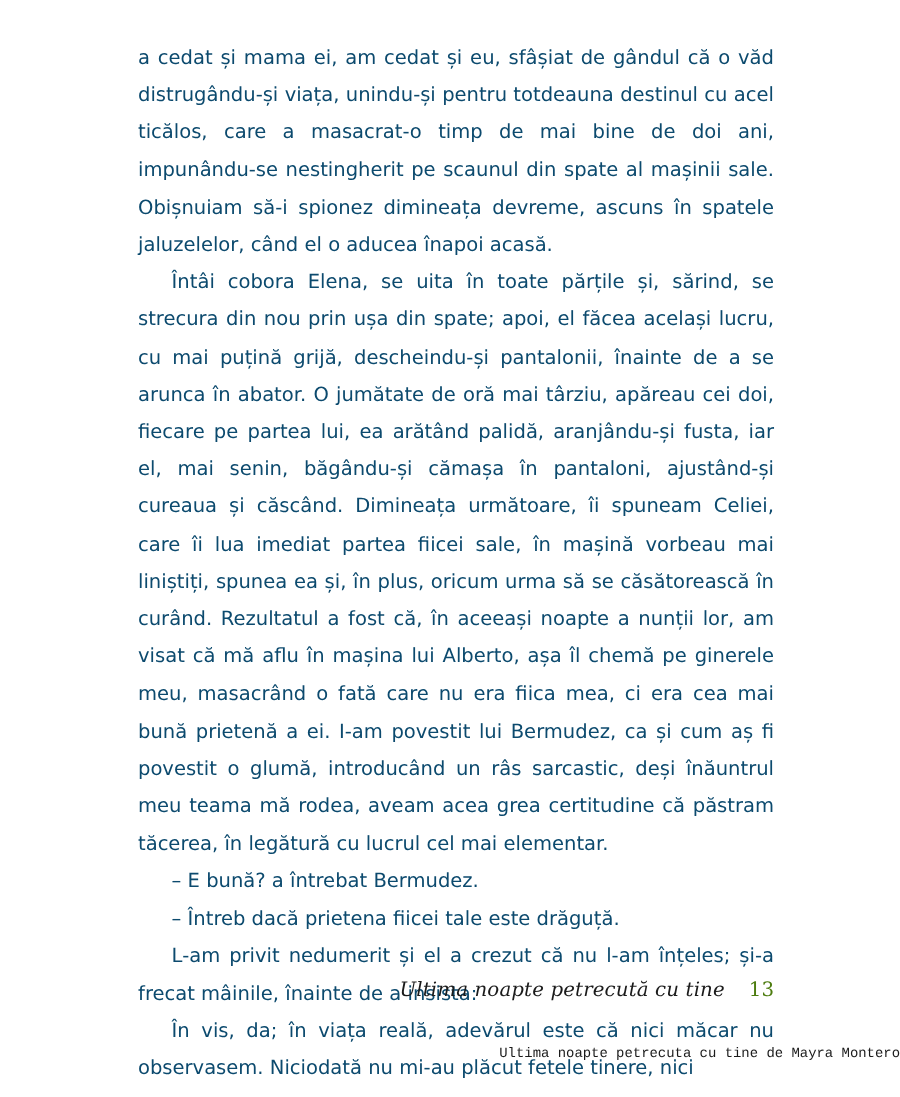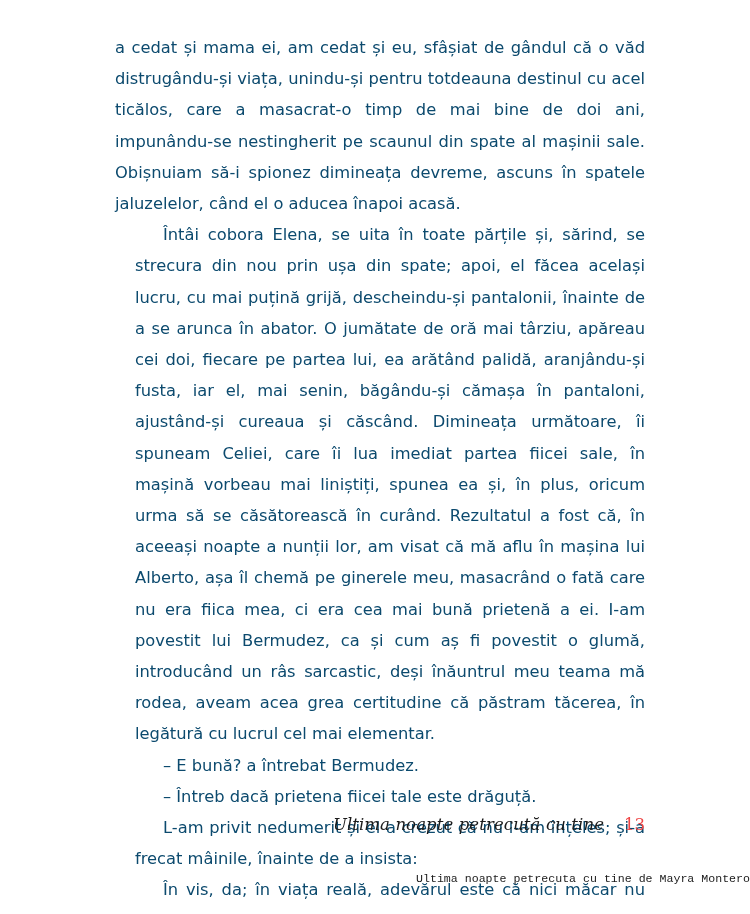--- a/index.html
+++ b/index.html
@@ -40,7 +40,6 @@
   }
   .para.indent {
     text-indent: 28px;
-    margin-left: 20px;
   }
   
   .para::after {

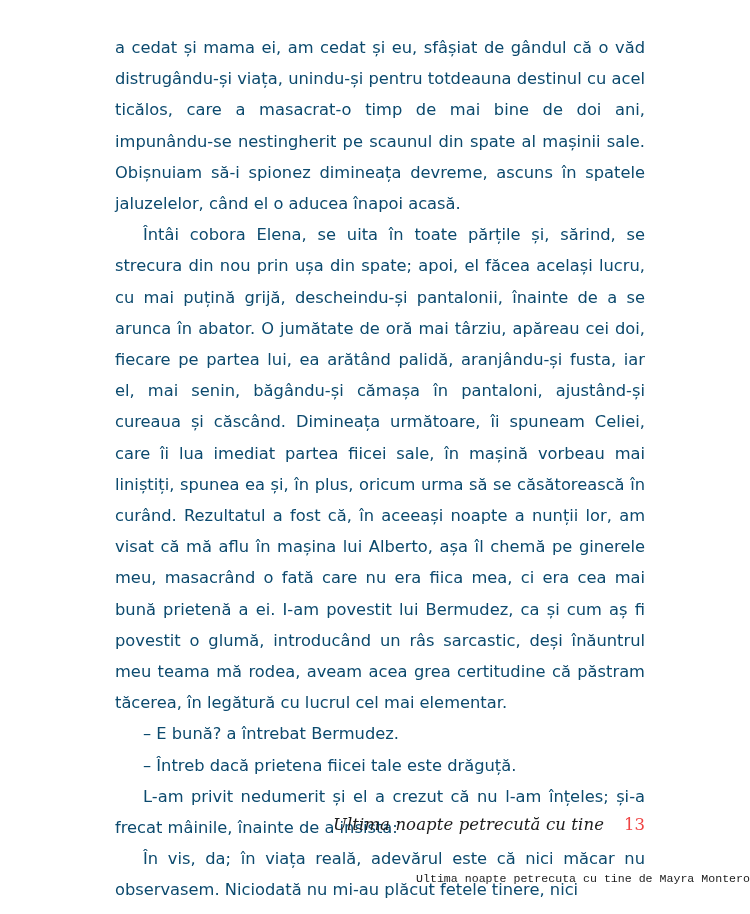--- a/index.html
+++ b/index.html
@@ -70,7 +70,7 @@
   .footer-pageno {
     font-family: "DejaVu Serif", serif;
     font-size: 16.5px;
-    color: #ef4444;
+    color: #4d7c0f;
   }
   .caption {
     position: absolute;

